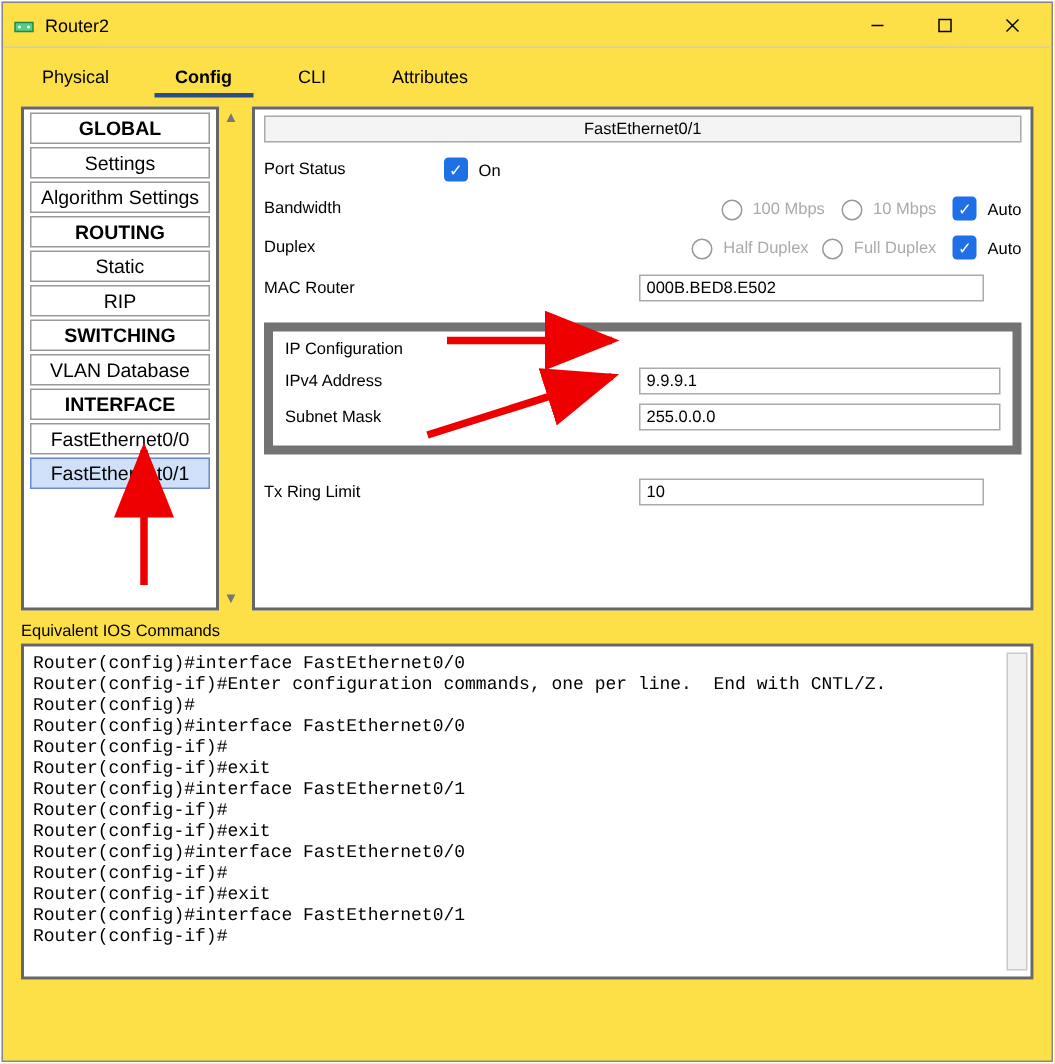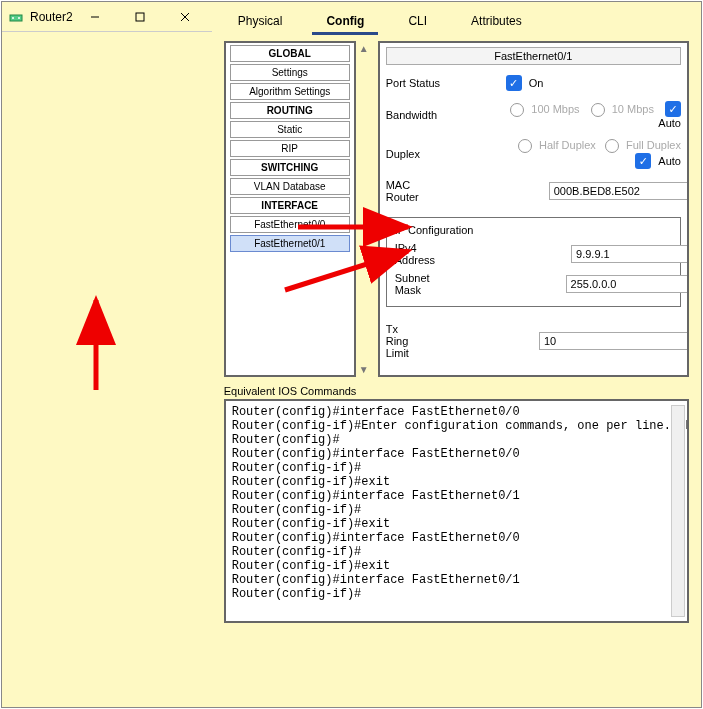--- a/index.html
+++ b/index.html
@@ -18,8 +18,9 @@
     width: 701px;
     height: 707px;
     margin: 1px;
-    background: #fef9c3;
-    display: flex;
+    background: #fde047;
+    display: flex;
+    flex-direction: column;
   }
   .titlebar {
     height: 30px;

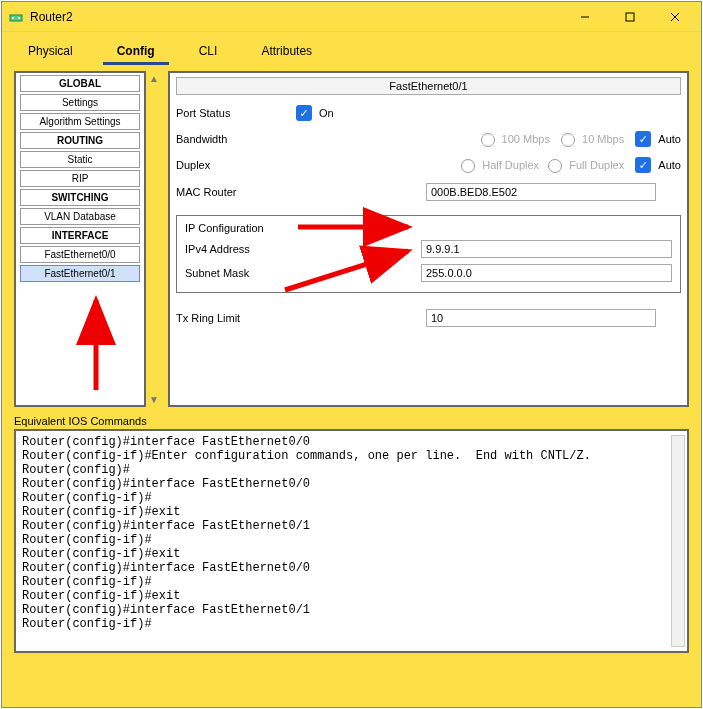--- a/index.html
+++ b/index.html
@@ -97,7 +97,7 @@
     margin: 2px 4px;
     padding: 2px 2px;
     text-align: center;
-    font-size: 10px;
+    font-size: 13px;
     background: #fff;
     cursor: pointer;
   }

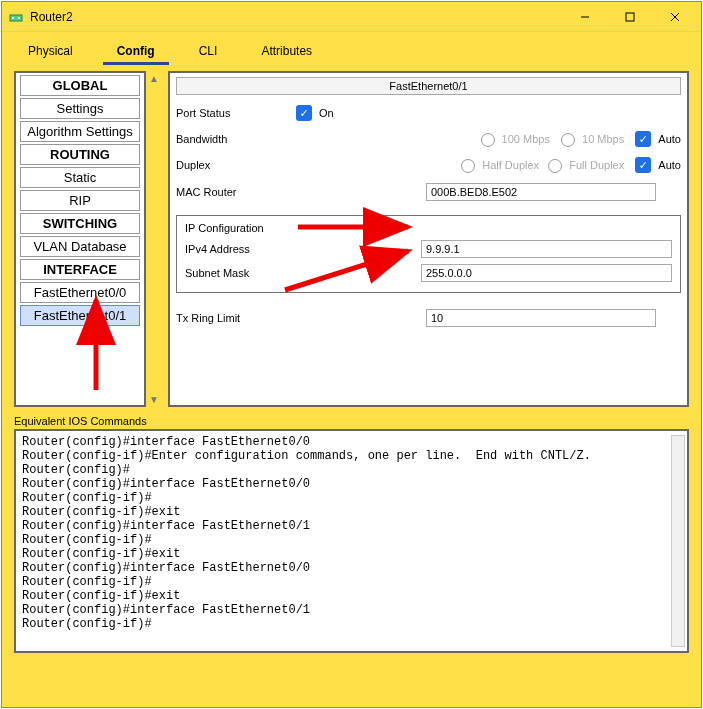--- a/index.html
+++ b/index.html
@@ -152,7 +152,7 @@
   }
   .dim { color: #aaa; }
   .fieldset {
-    border: 1px solid #737373;
+    border: 6px solid #737373;
     margin-top: 14px;
     padding: 6px 8px 10px 8px;
     font-size: 11px;

